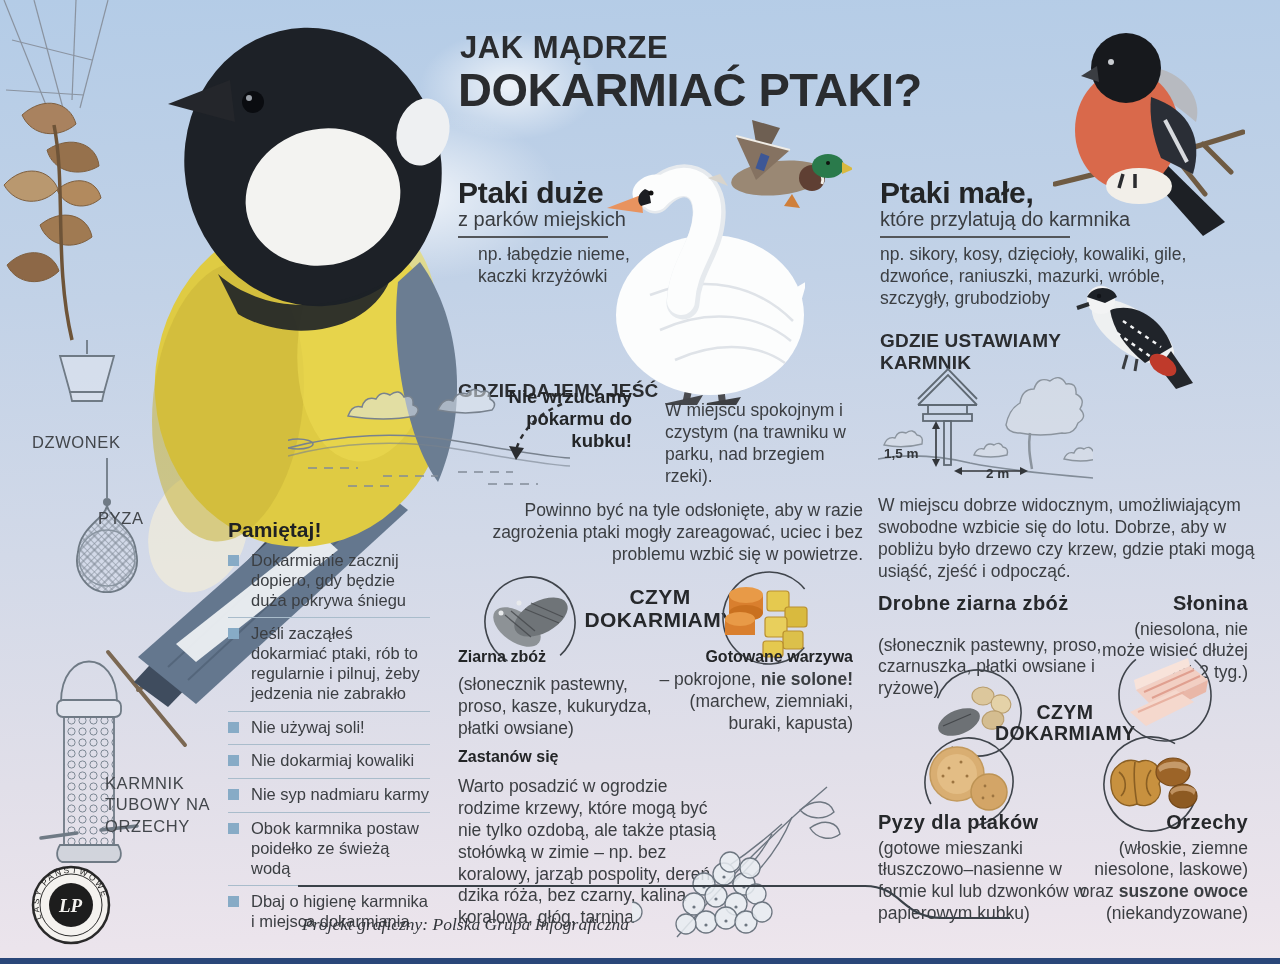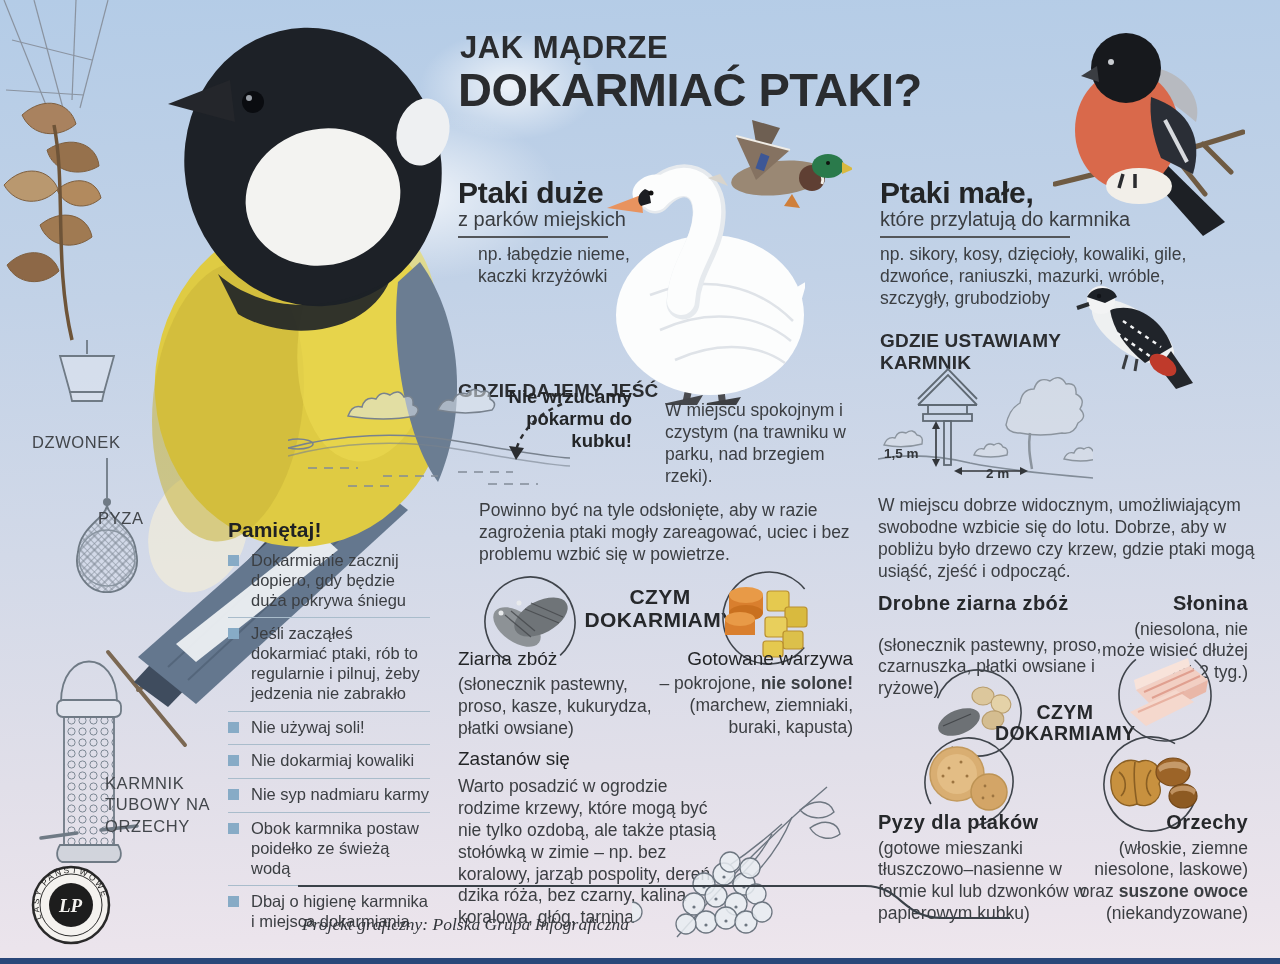--- a/index.html
+++ b/index.html
@@ -173,7 +173,7 @@
   </svg>
 
   <div class="abs txt" style="left:665px;top:400px;width:190px;">W miejscu spokojnym i czystym (na trawniku w parku, nad brzegiem rzeki).</div>
-  <div class="abs txt" style="left:479px;top:500px;width:405px;">Powinno być na tyle odsłonięte, aby w razie zagrożenia ptaki mogły zareagować, uciec i bez problemu wzbić się w powietrze.</div>
+  <div class="abs txt" style="left:458px;top:500px;width:405px;text-align:right;">Powinno być na tyle odsłonięte, aby w razie zagrożenia ptaki mogły zareagować, uciec i bez problemu wzbić się w powietrze.</div>
 
   <div class="abs h-sec" style="left:880px;top:330px;width:200px;">GDZIE USTAWIAMY KARMNIK</div>
 

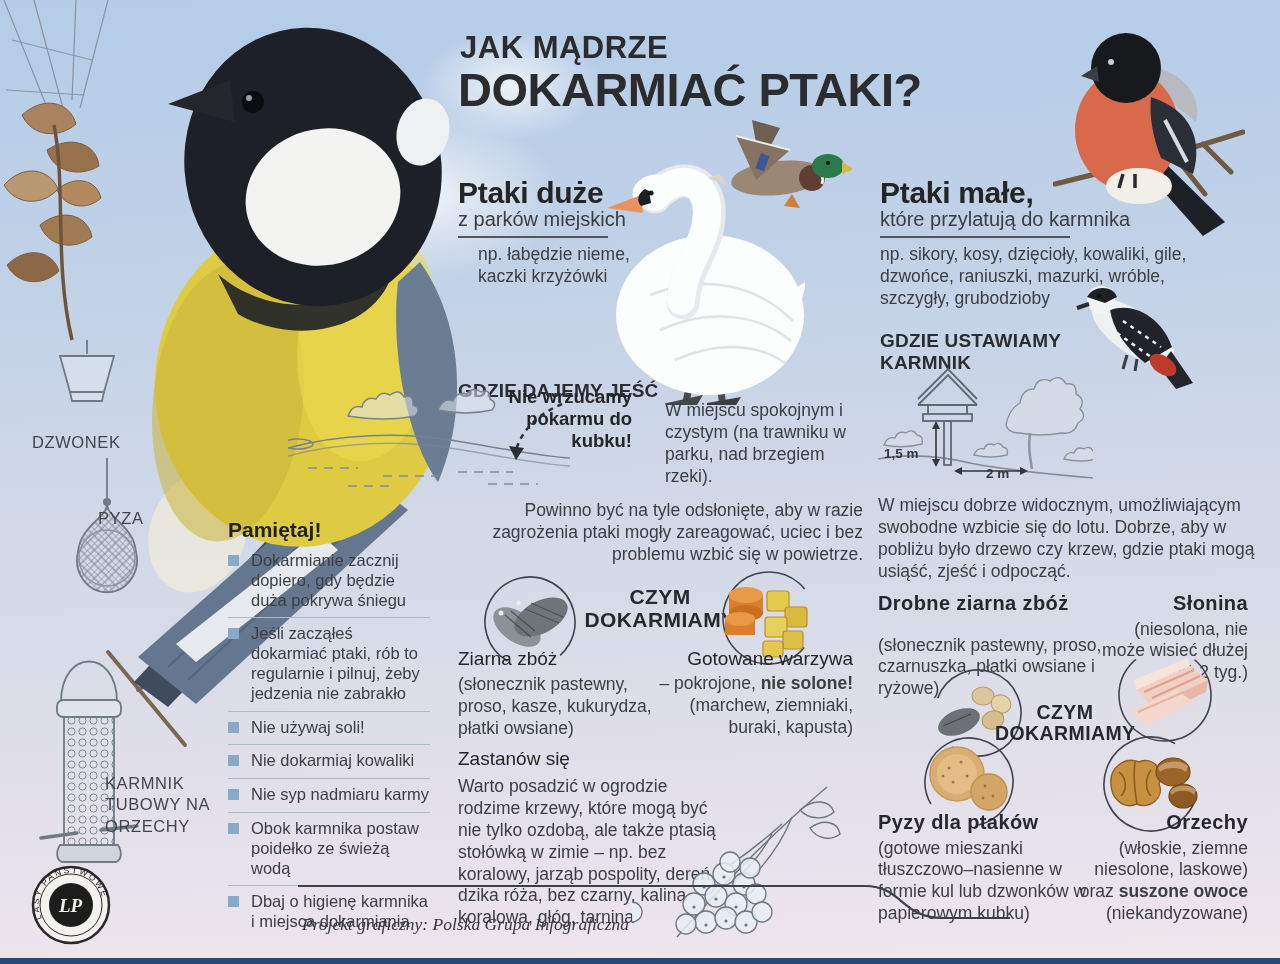--- a/index.html
+++ b/index.html
@@ -16,7 +16,7 @@
   .rule{height:2px;background:#53565a;}
   .txt{font-size:17.5px;line-height:1.25;color:#3b3e42;}
   .h-sec{font-size:19px;font-weight:800;color:#2b2d30;letter-spacing:.2px;line-height:1.15;}
-  .h-item{font-size:19px;font-weight:400;color:#232527;}
+  .h-item{font-size:16px;font-weight:700;color:#232527;}
   .warn{font-size:18.5px;font-weight:800;color:#232527;text-align:right;line-height:1.18;}
   .right{text-align:right;}
   .center{text-align:center;}

